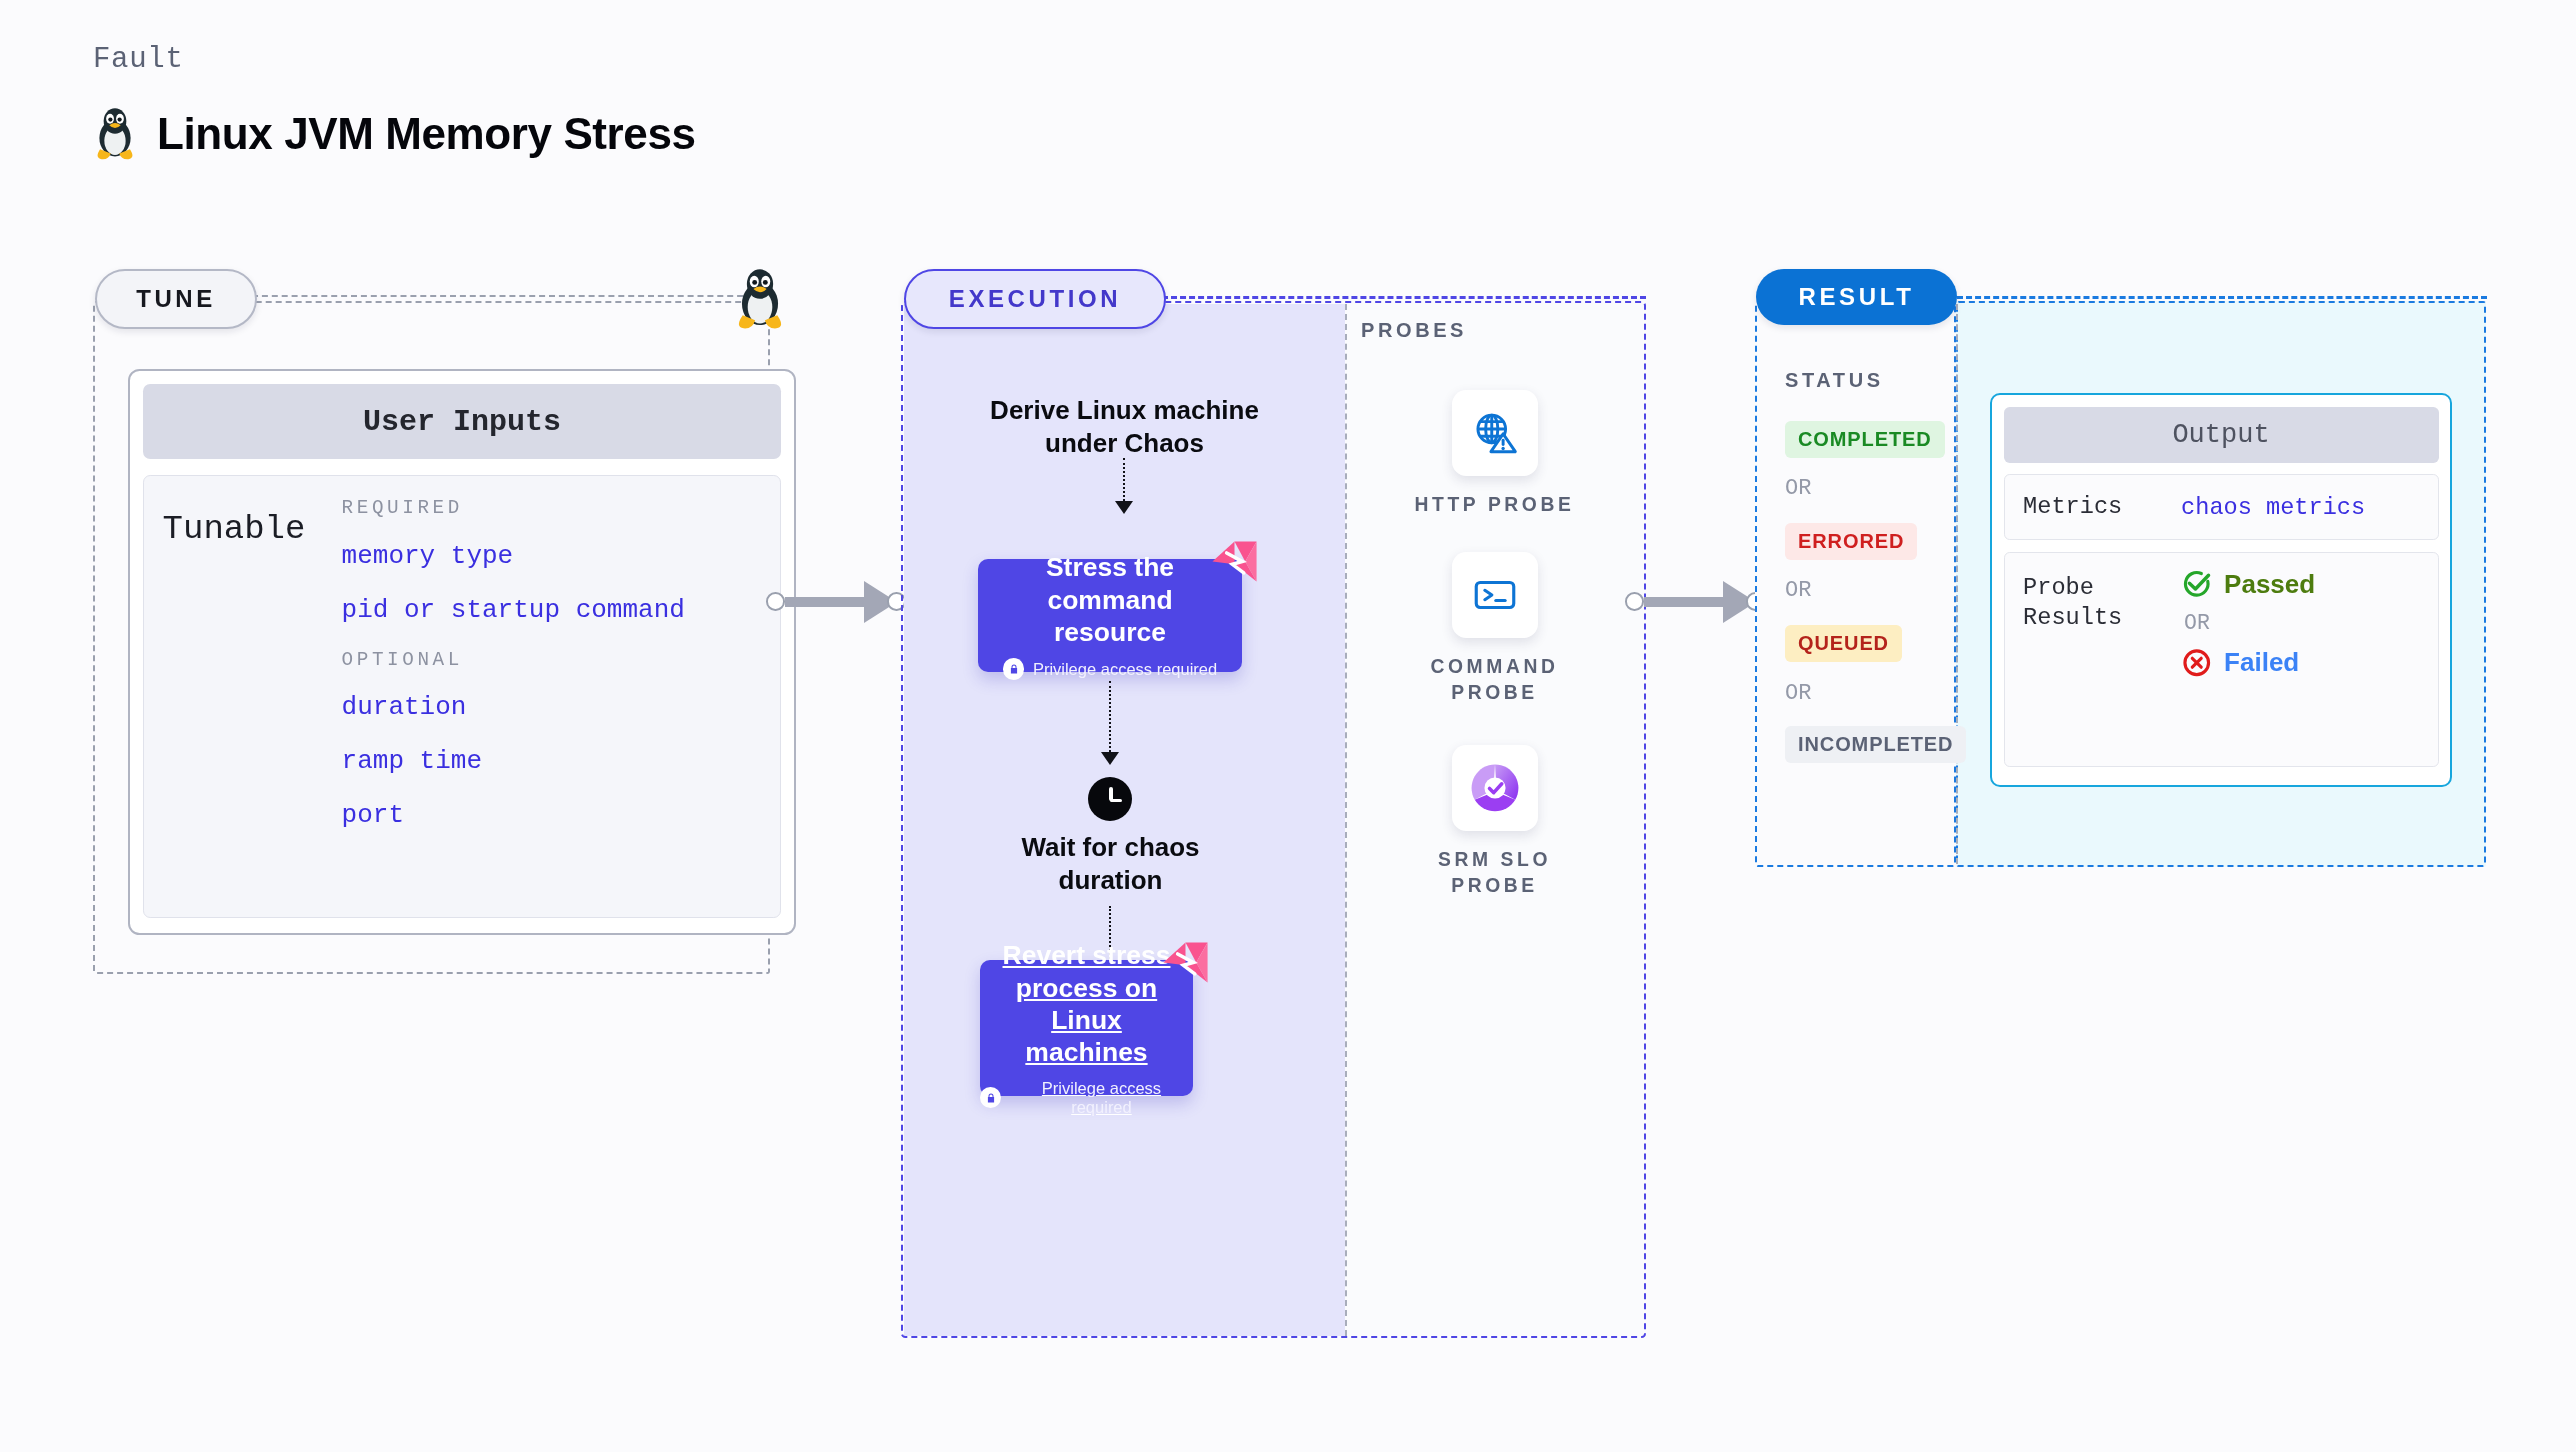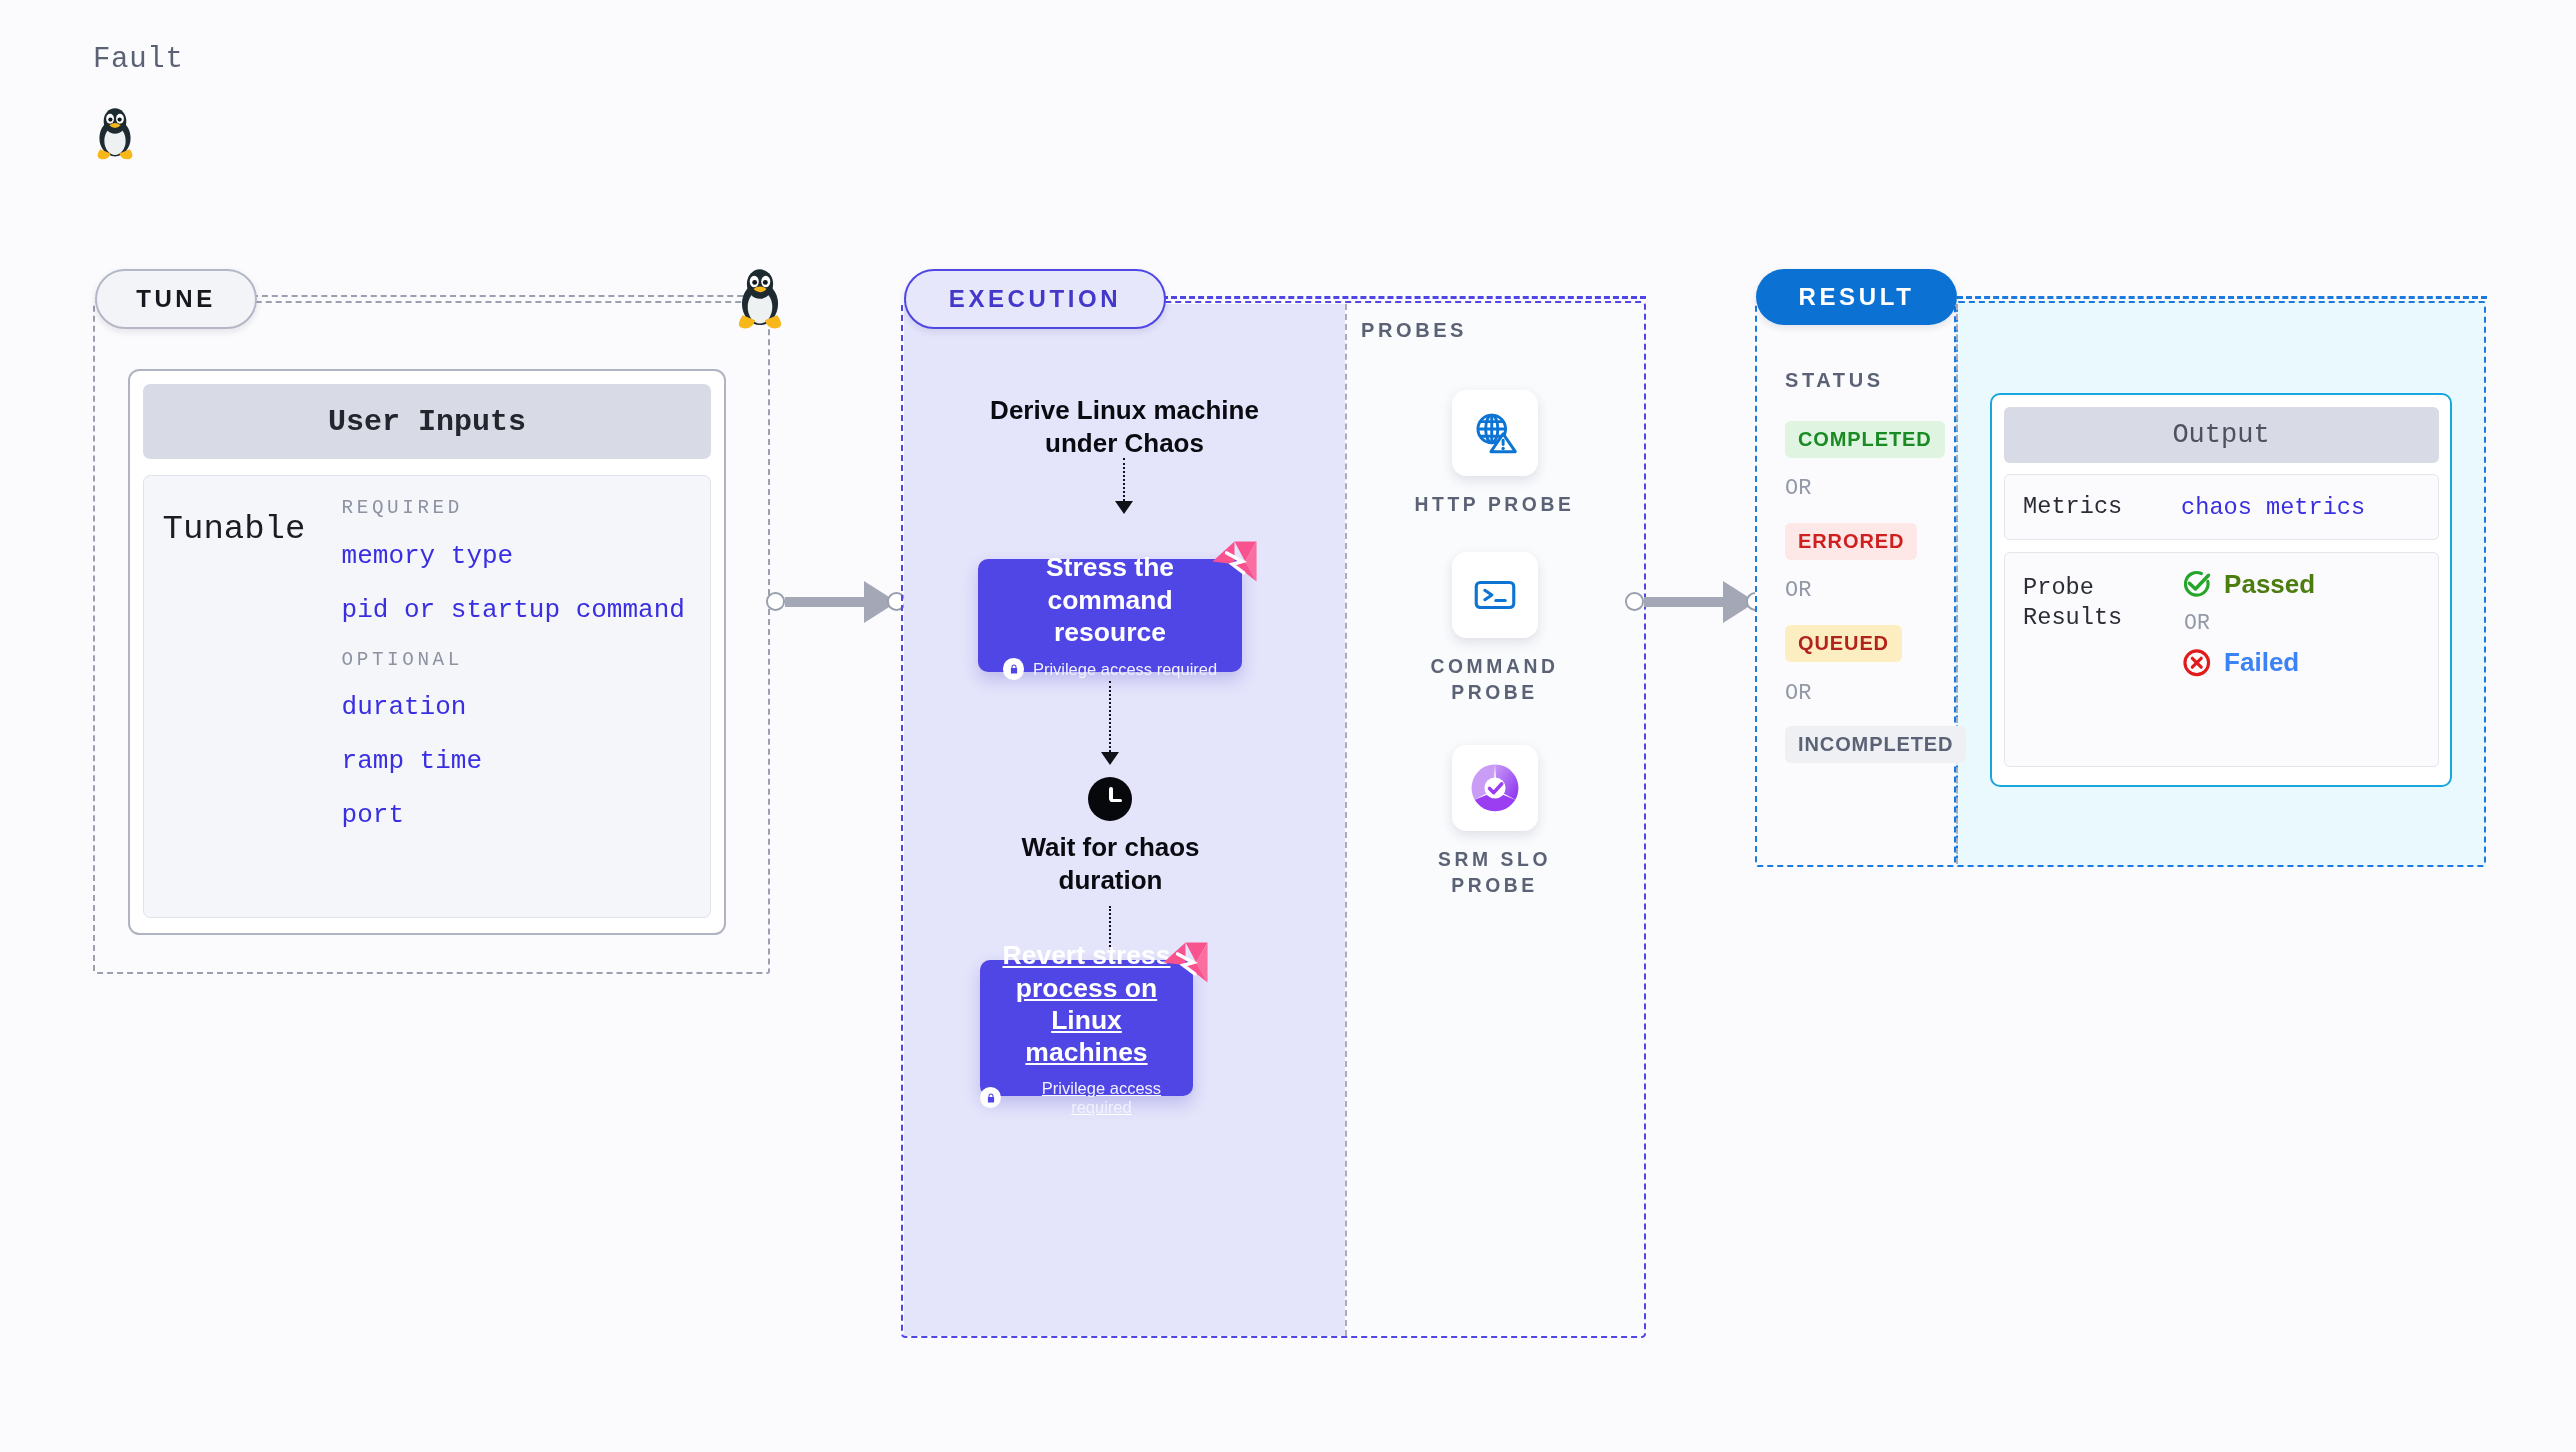--- a/index.html
+++ b/index.html
@@ -165,6 +165,7 @@
         <path d="M52 62 Q60 74 50 76 Q40 77 37 68 Z" fill="#f7b61a"></path>
       </svg>
     </span>
+    <span id="page-title">Linux JVM Memory Stress</span>
   </div>
 </div>
 

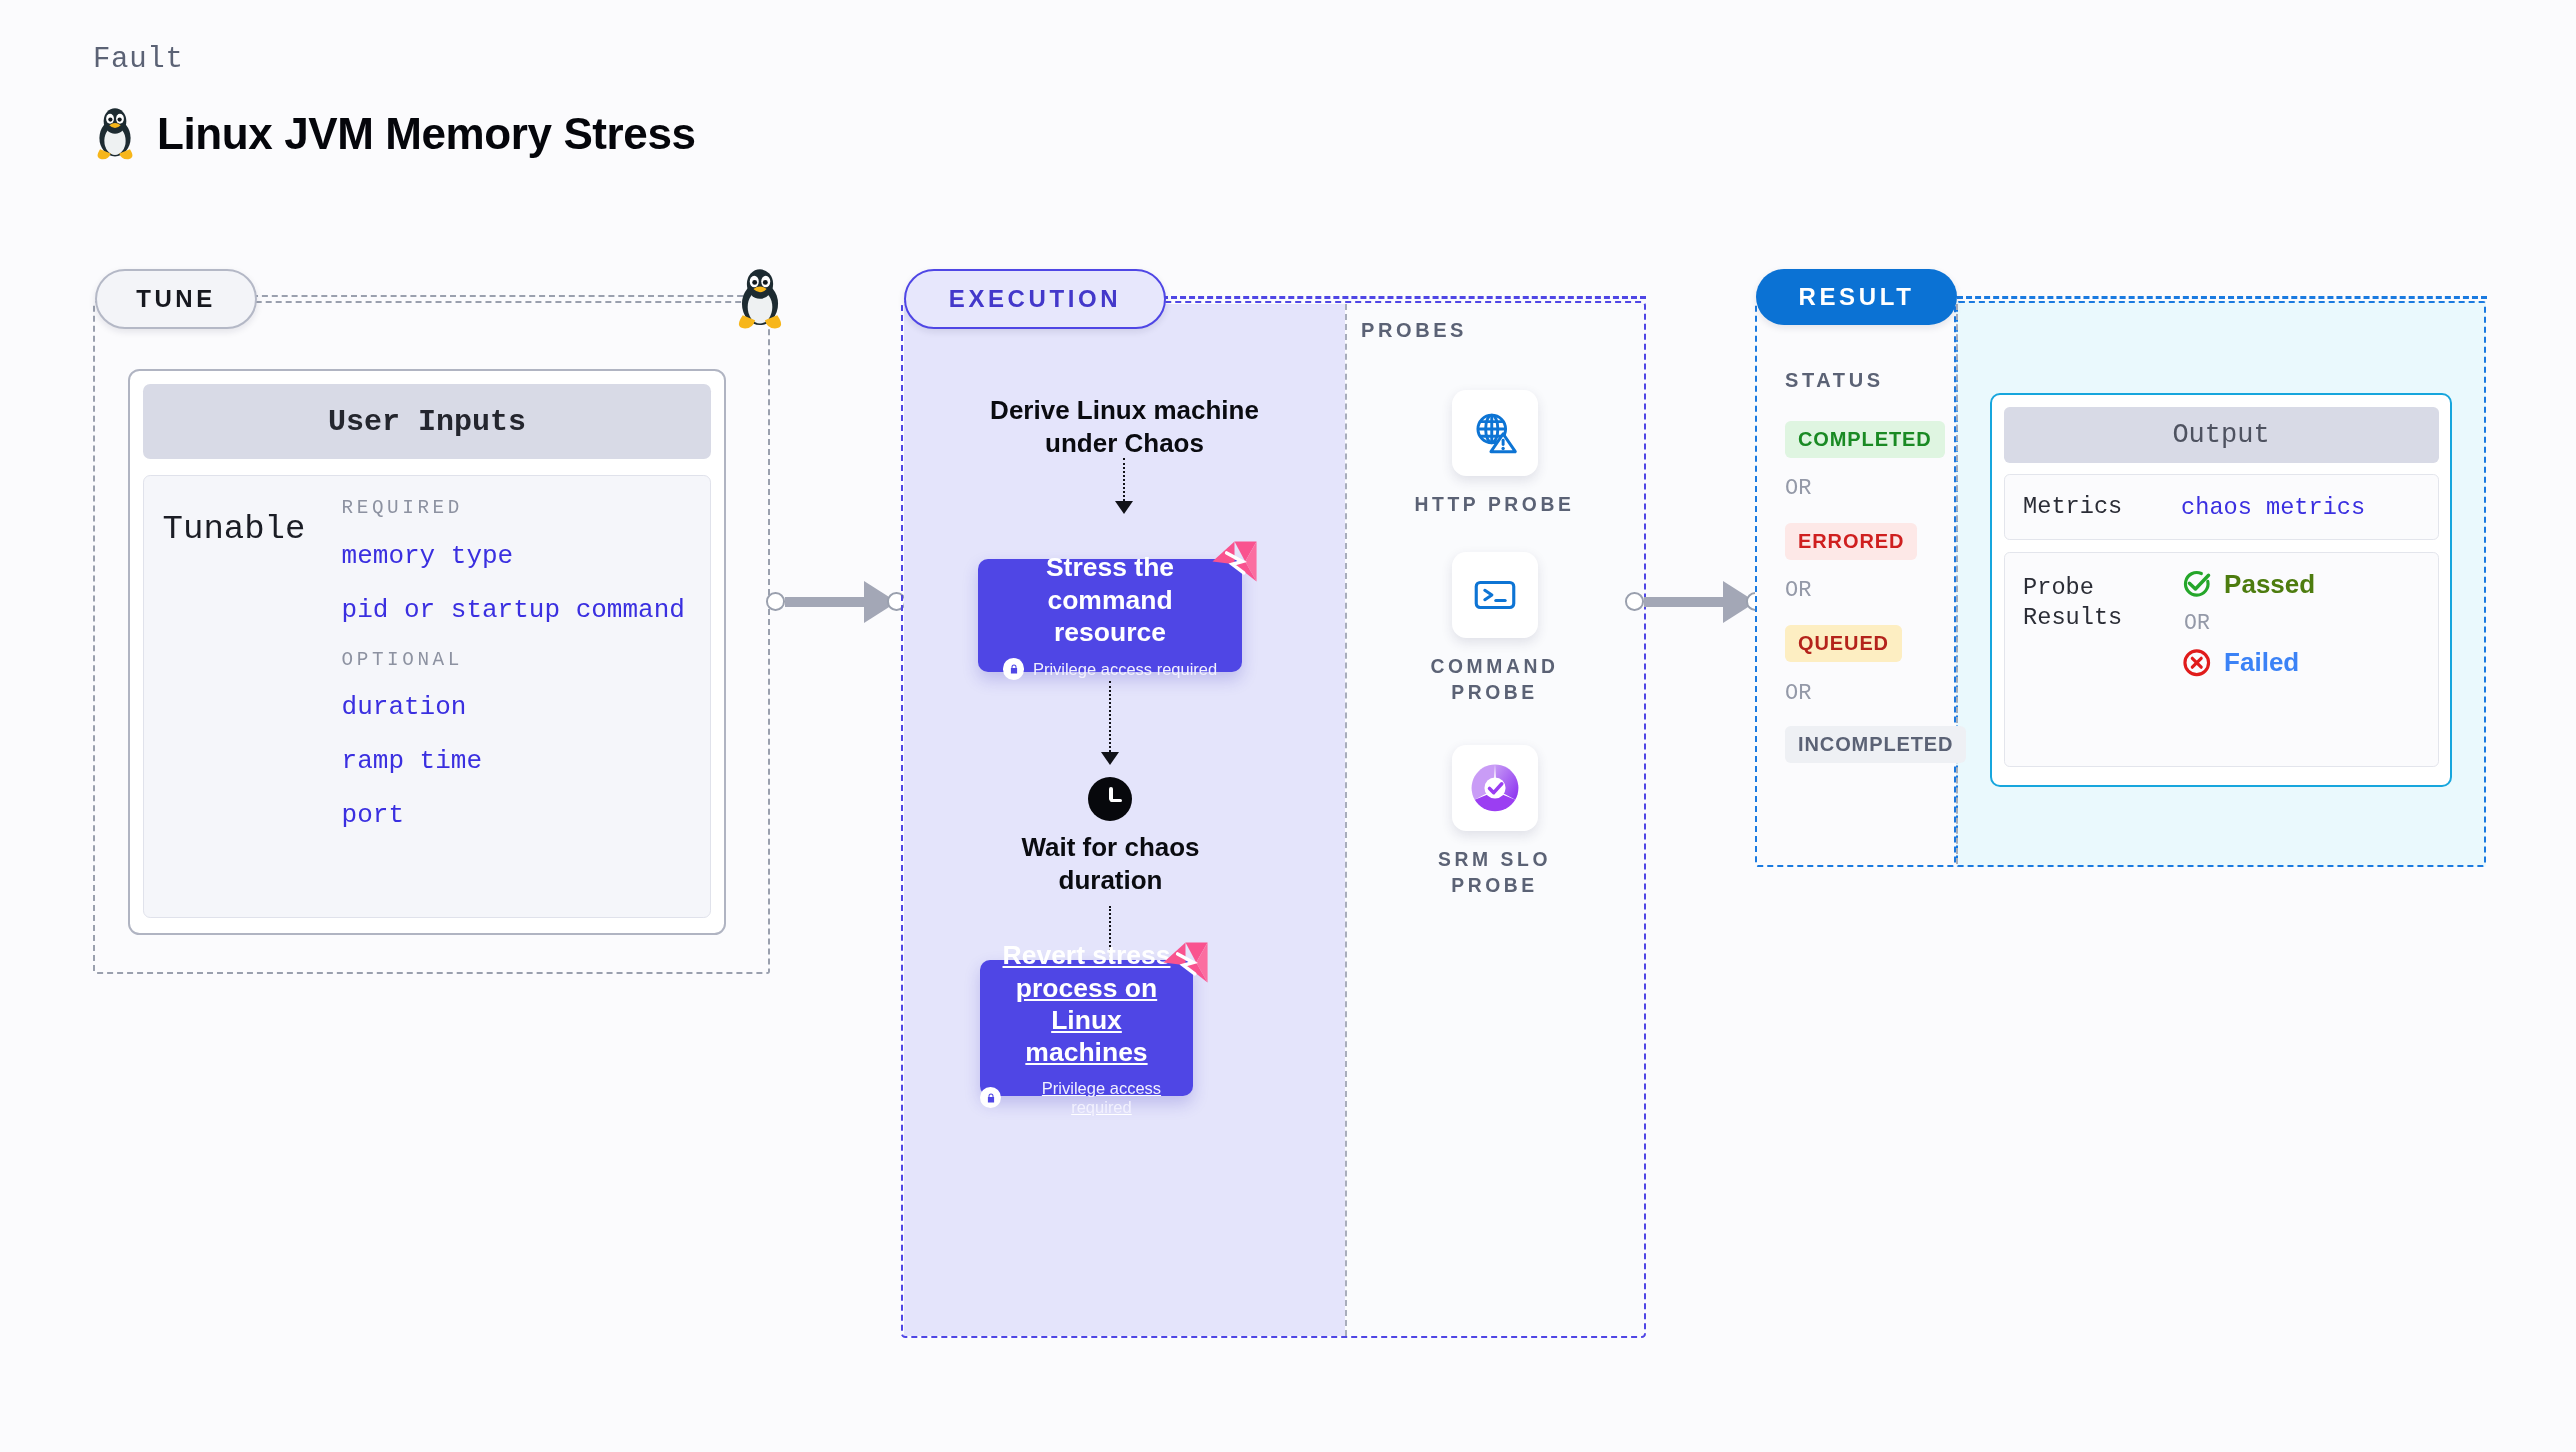--- a/index.html
+++ b/index.html
@@ -38,7 +38,7 @@
   #tune-penguin{position:absolute;left:732px;top:266px;width:56px;height:64px;z-index:7;}
 
   .input-card{
-    position:absolute;left:128px;top:369px;width:598px;height:566px;
+    position:absolute;left:128px;top:369px;width:668px;height:566px;
     background:#ffffff;border:2.1px solid #b0b4c2;border-radius:11.5px;box-sizing:border-box;
     padding:13px;
   }

